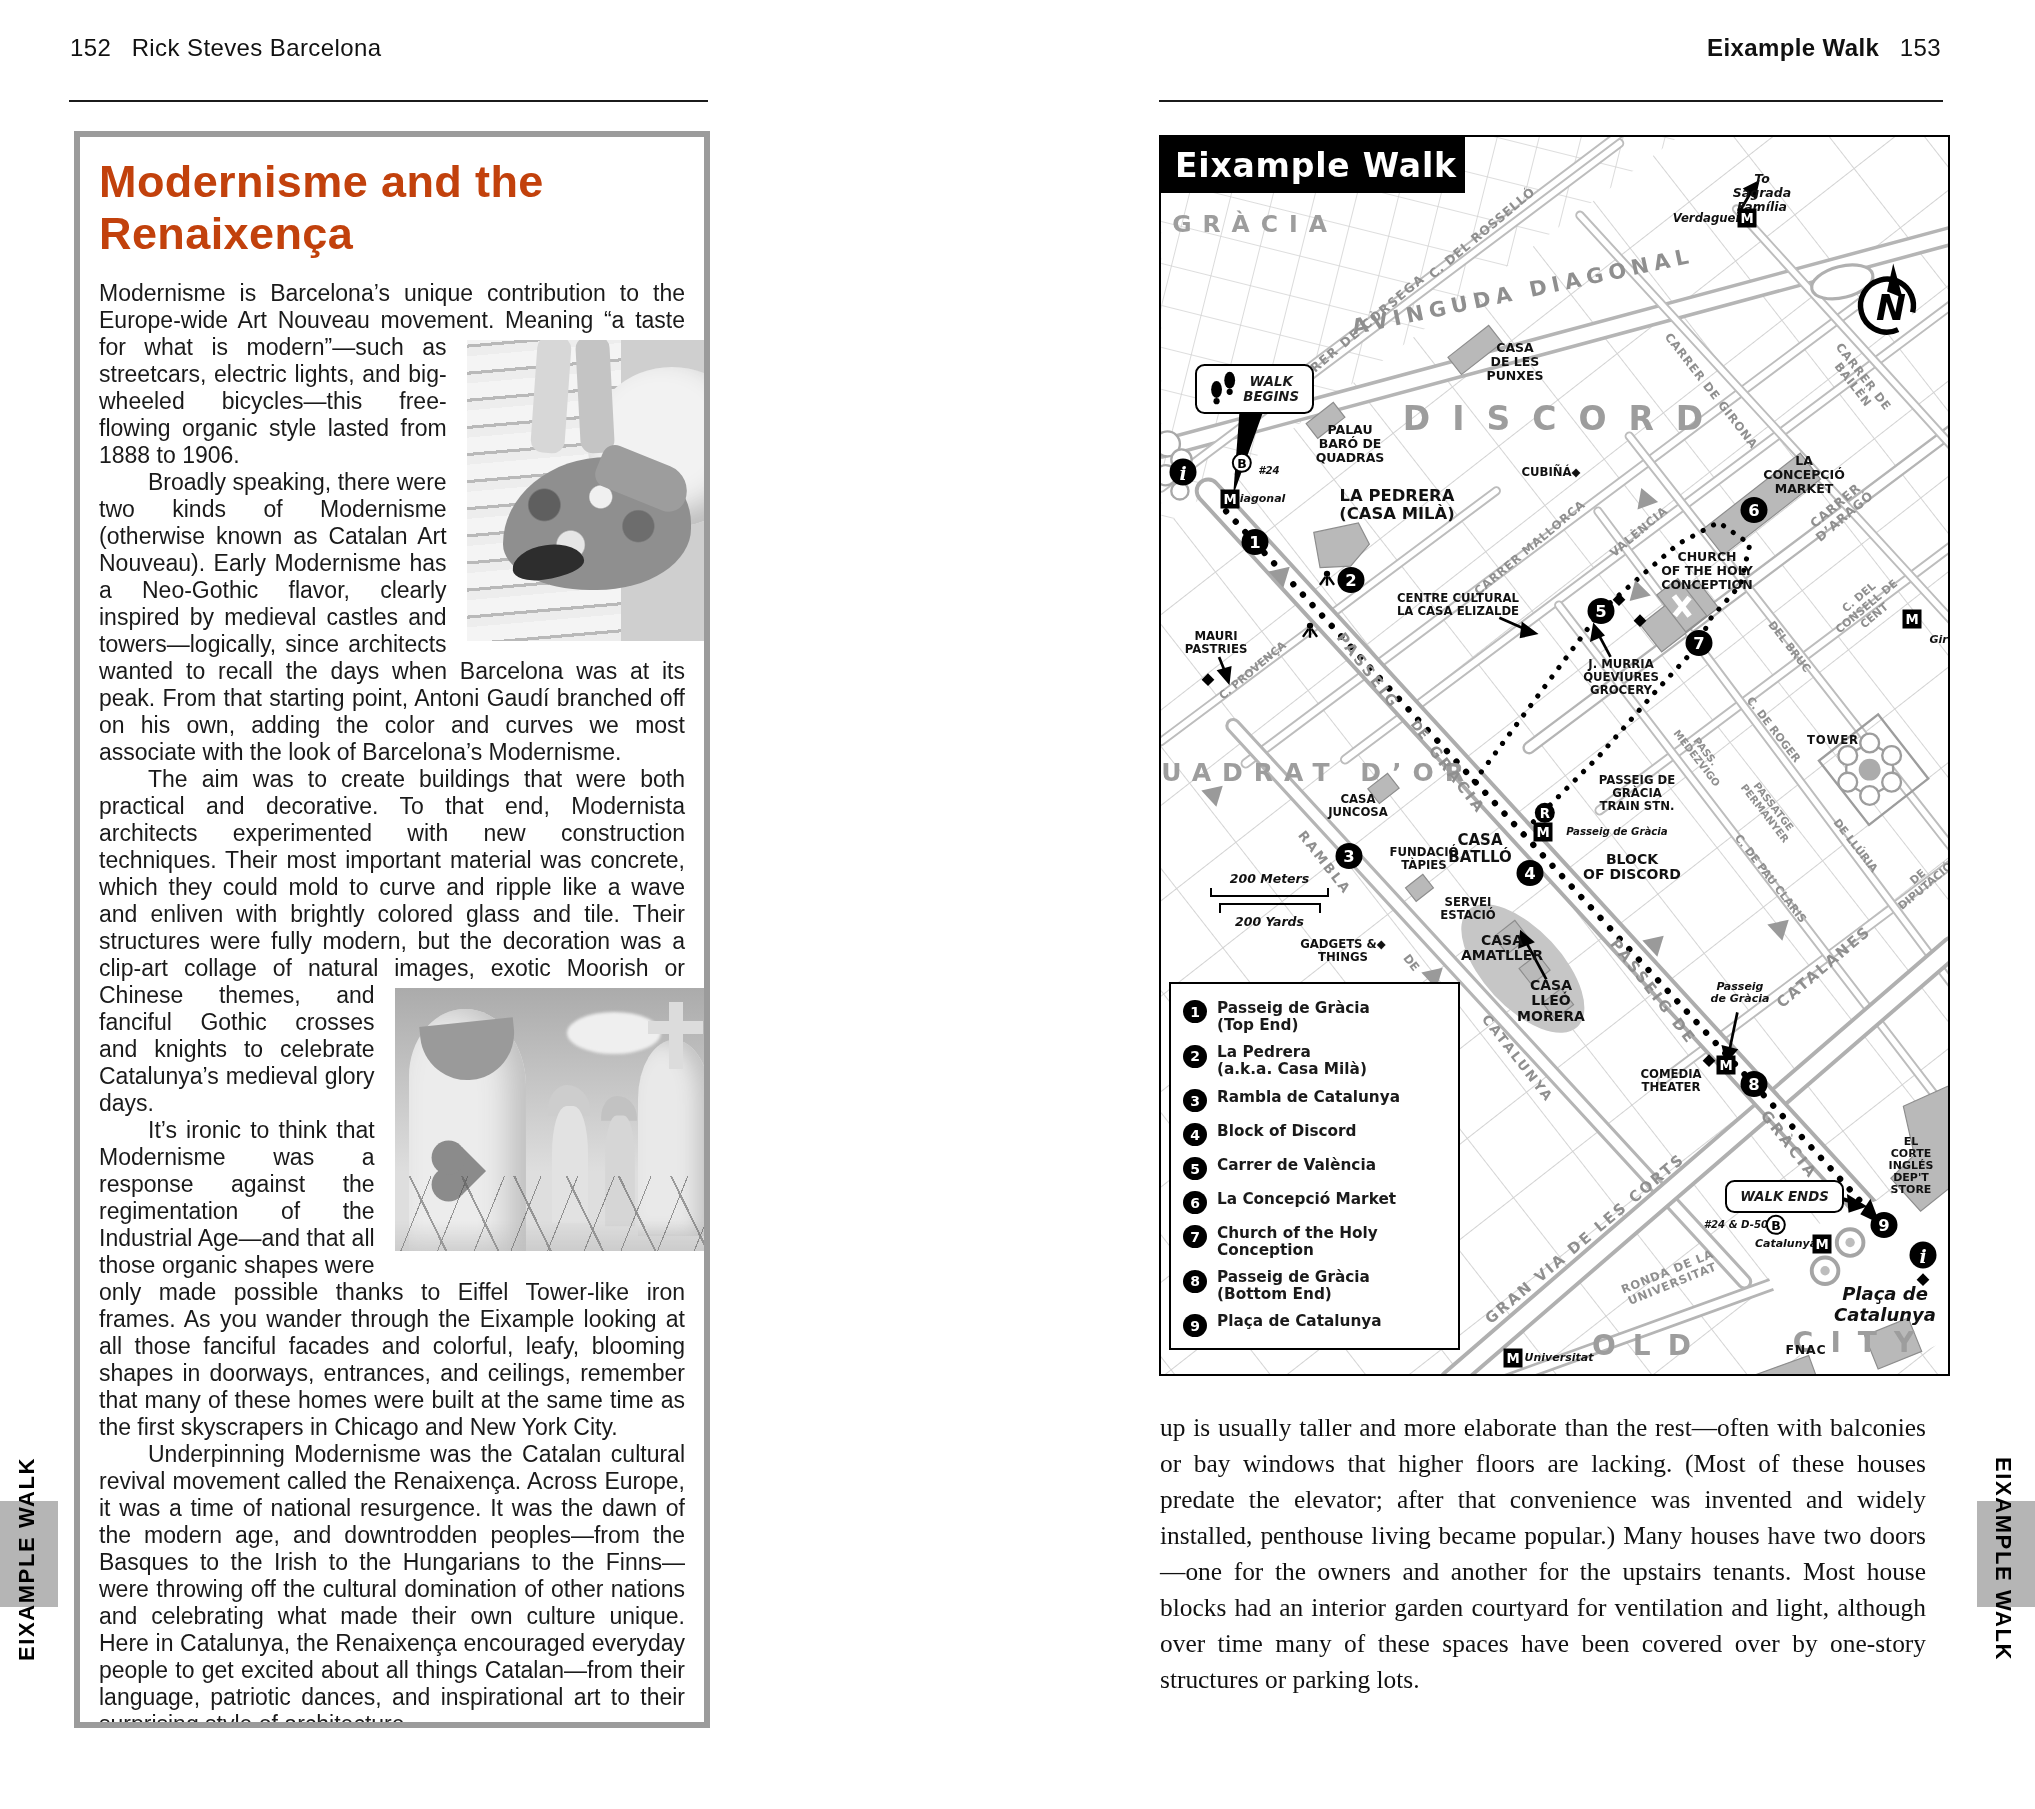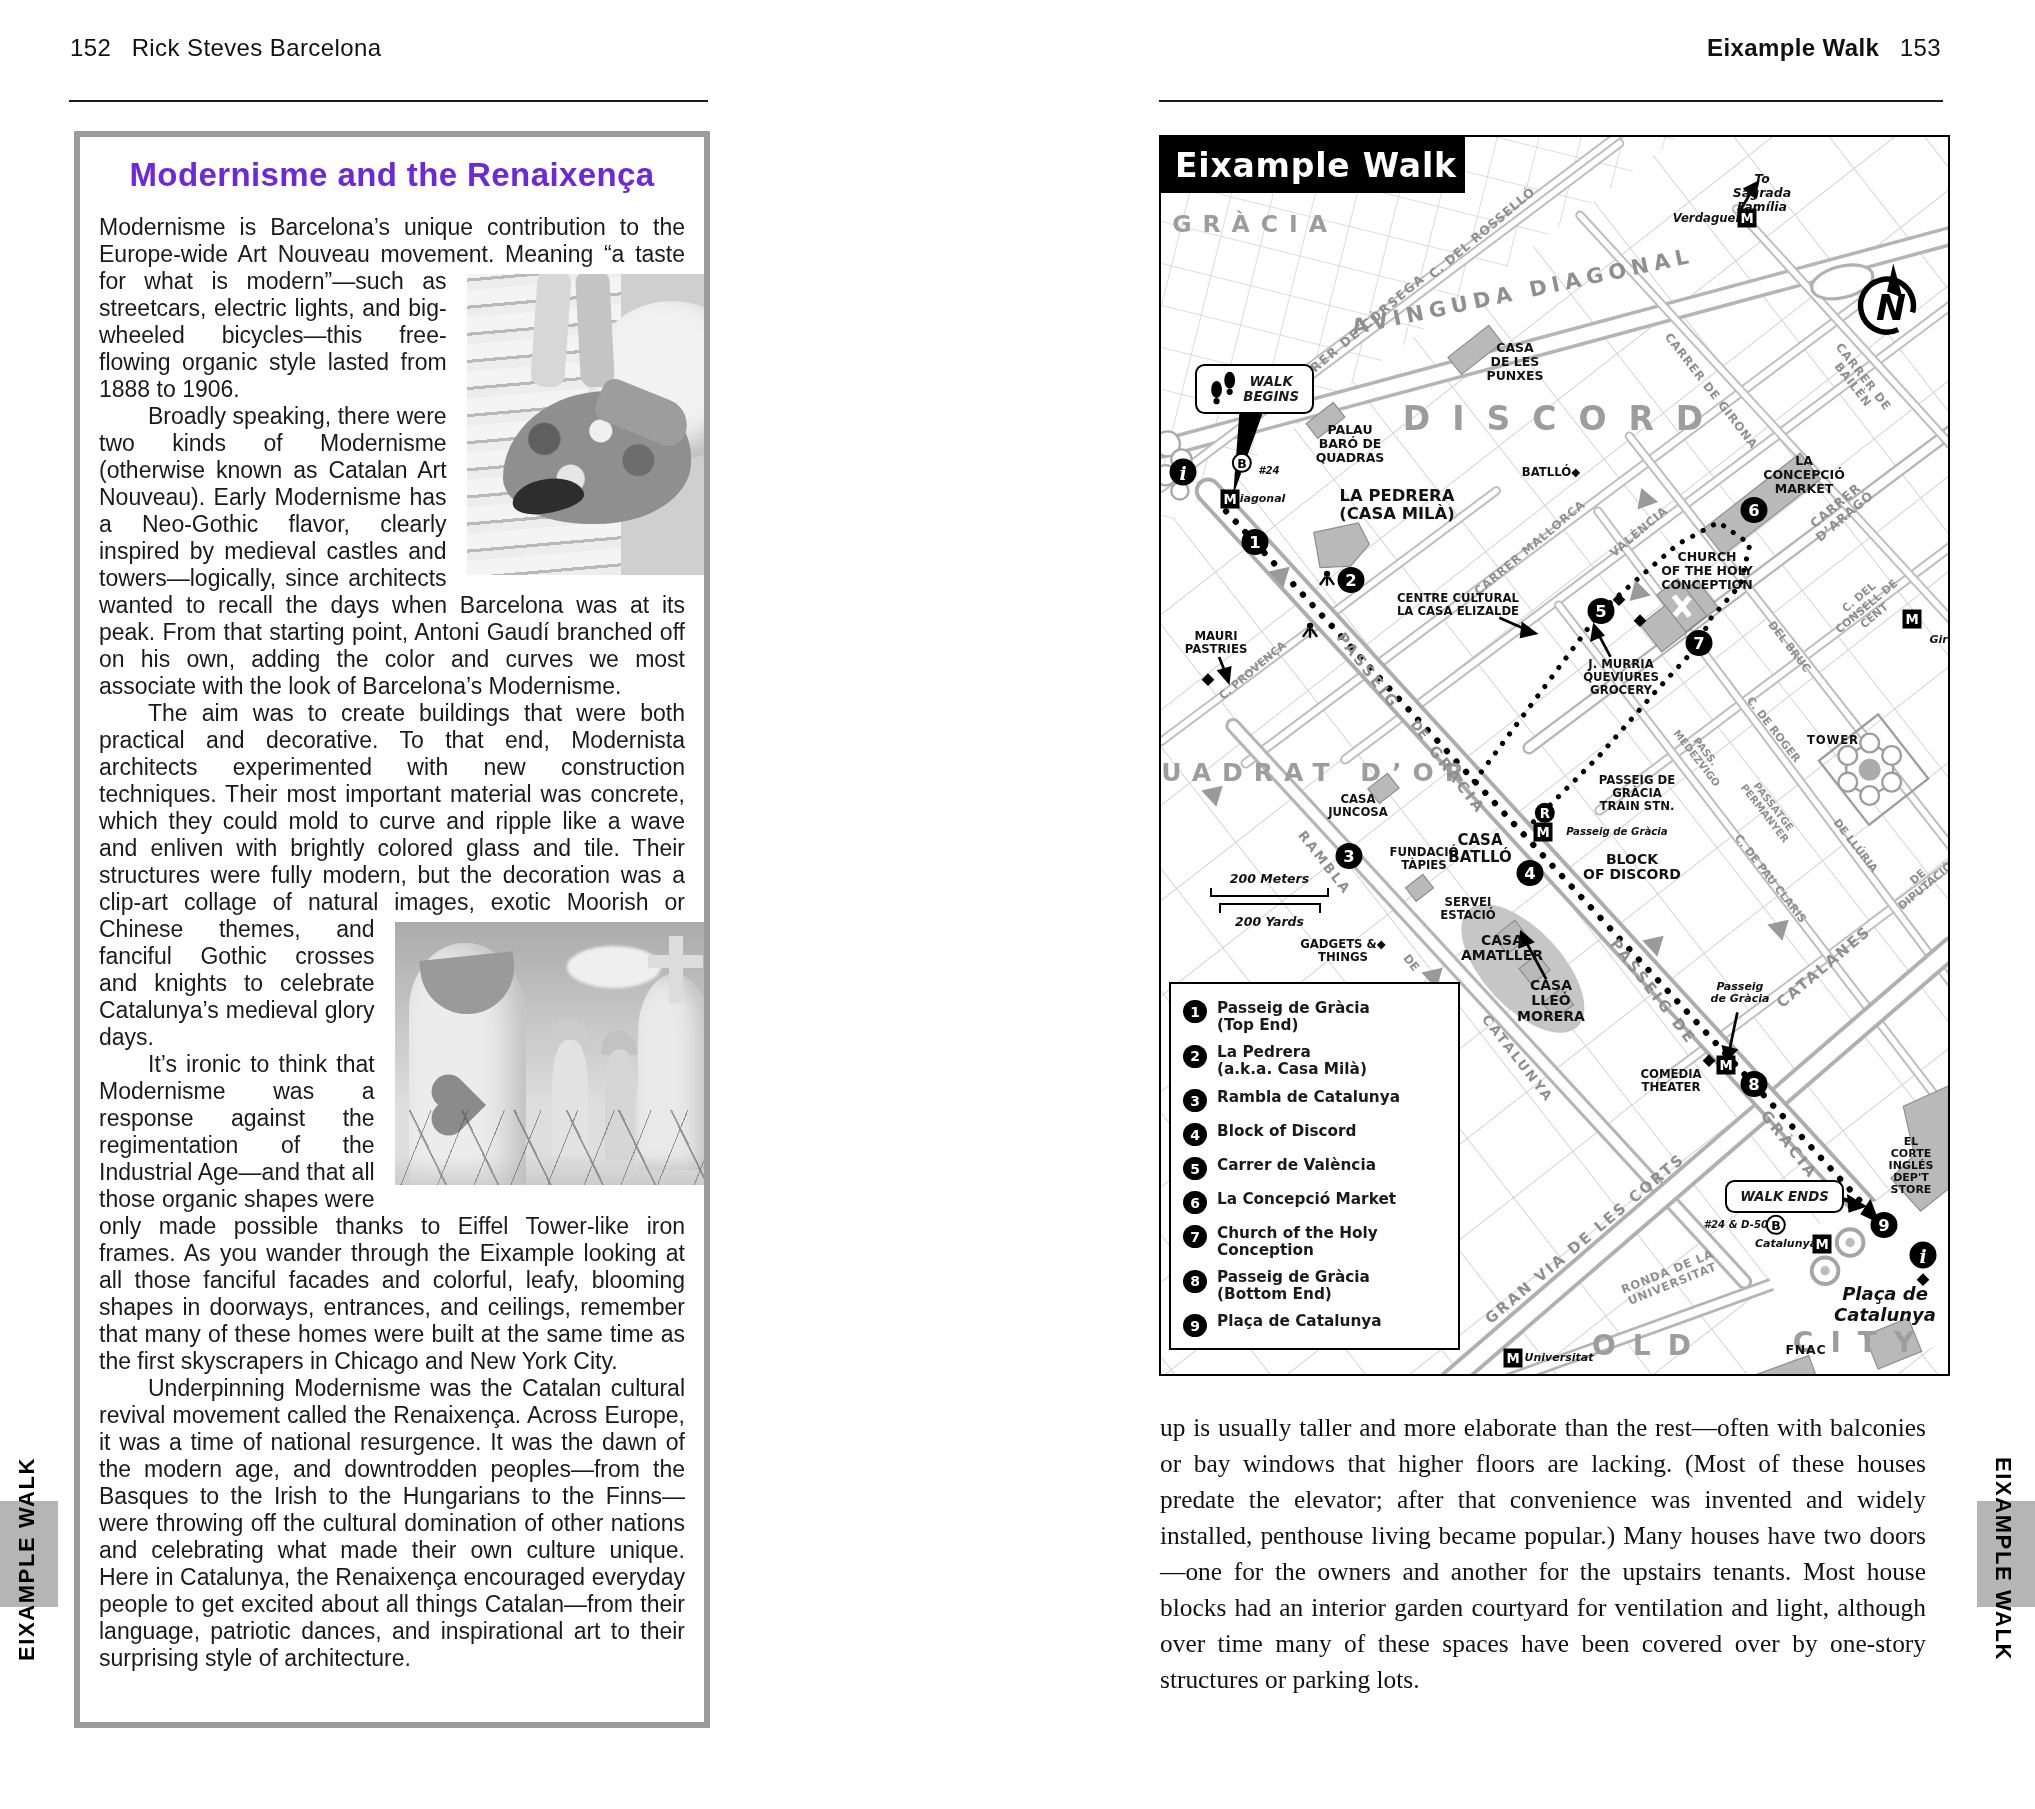--- a/index.html
+++ b/index.html
@@ -19,7 +19,7 @@
 
   
   .sidebox{position:absolute;left:74px;top:131px;width:636px;height:1597px;border:6.3px solid #9b9b9b;background:#fff;padding:14px 19px 7.8px 19px;overflow:hidden;}
-  .sidebox h2{margin:4.7px 0 20.4px 0;text-align:center;font-size:33px;color:#6d28d9;letter-spacing:0.4px;font-family:"Liberation Sans",sans-serif;}
+  .sidebox h2{margin:4.7px 0 20.4px 0;text-align:left;font-size:45px;color:#c2410c;letter-spacing:0.4px;font-family:"Liberation Sans",sans-serif;}
   .sb-p{margin:0;font-size:23px;line-height:27px;text-align:justify;}
   .sb-p.ind{text-indent:49px;}
   .photo{float:right;}

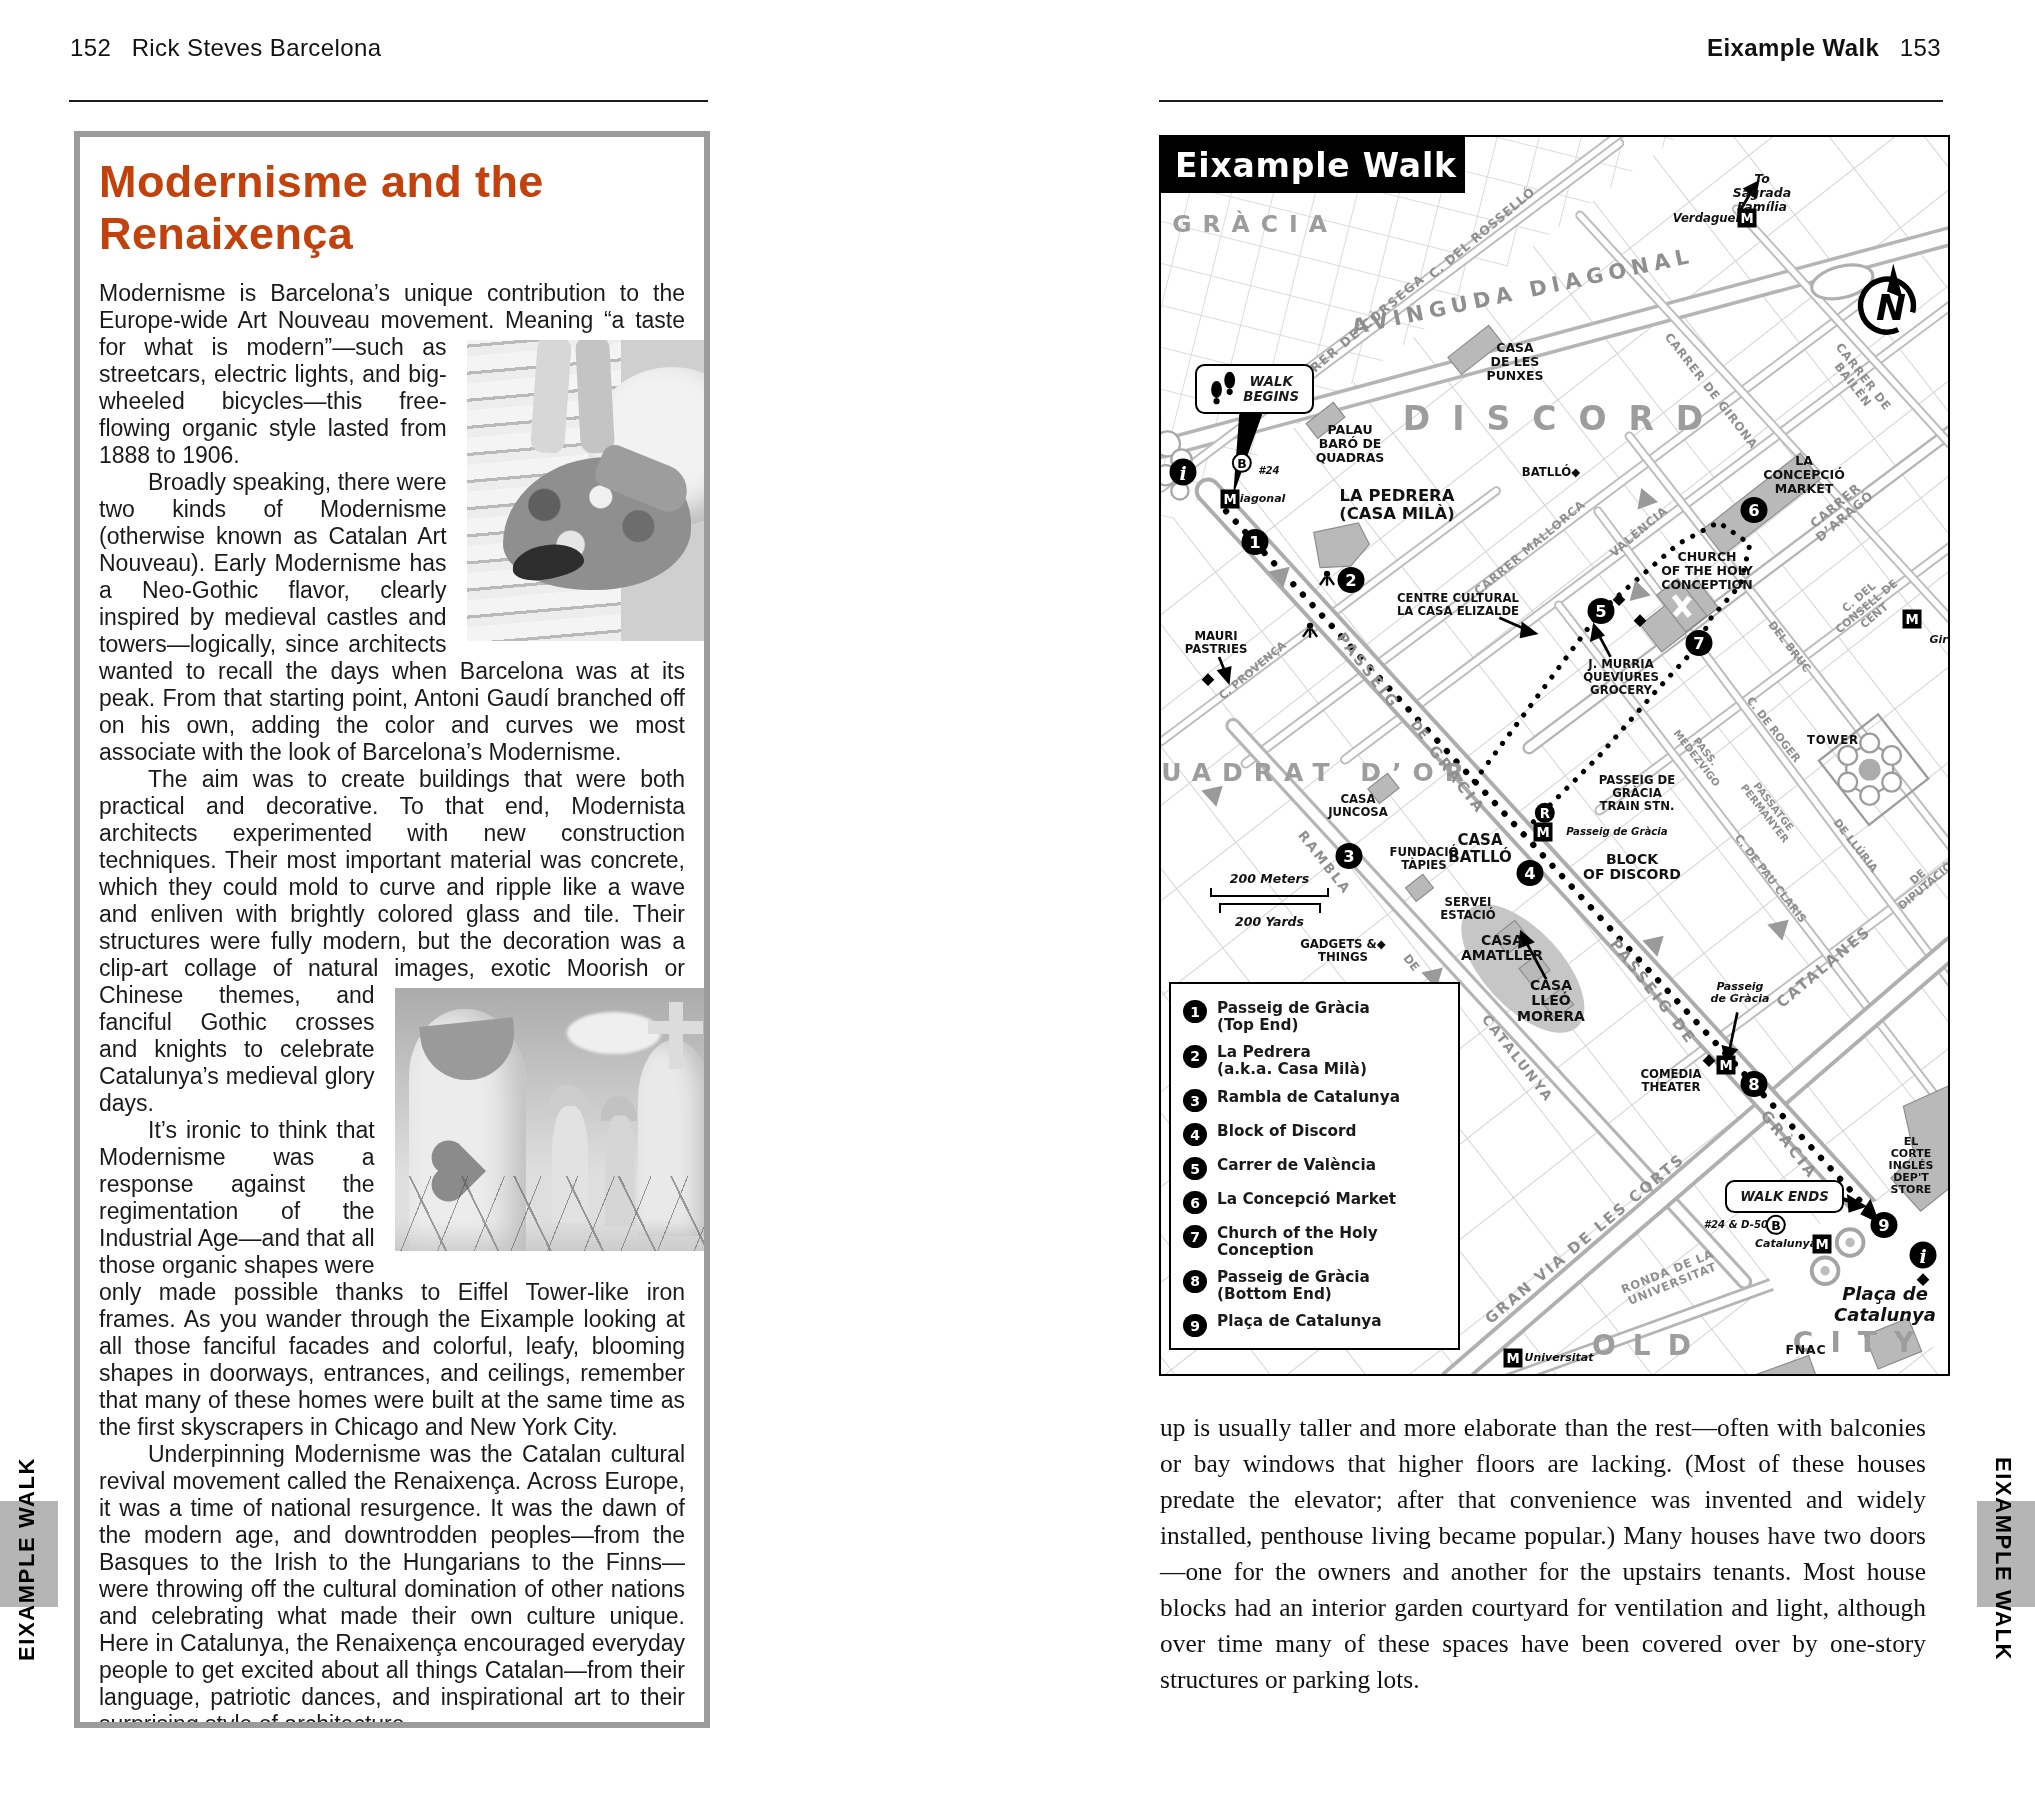--- a/index.html
+++ b/index.html
@@ -394,7 +394,7 @@
 QUADRAS</div>
     <div class="mlabel poi" data-name="map-label-pedrera" style="left: 236px; top: 368px; font-size: 16.4px; letter-spacing: 0px; transform: translate(-50%, -50%) rotate(0deg);">LA PEDRERA
 (CASA MILÀ)</div>
-    <div class="mlabel poi" data-name="map-label-cubina" style="left: 390px; top: 335px; font-size: 11.7px; letter-spacing: 0px; transform: translate(-50%, -50%) rotate(0deg);">BATLLÓ◆</div>
+    <div class="mlabel poi" data-name="map-label-cubina" style="left: 390px; top: 335px; font-size: 11.7px; letter-spacing: 0px; transform: translate(-50%, -50%) rotate(0deg);">CUBIÑÁ◆</div>
     <div class="mlabel poi" data-name="map-label-concepcio-mkt" style="left: 643px; top: 338px; font-size: 12.5px; letter-spacing: 0px; transform: translate(-50%, -50%) rotate(0deg);">LA
 CONCEPCIÓ
 MARKET</div>

